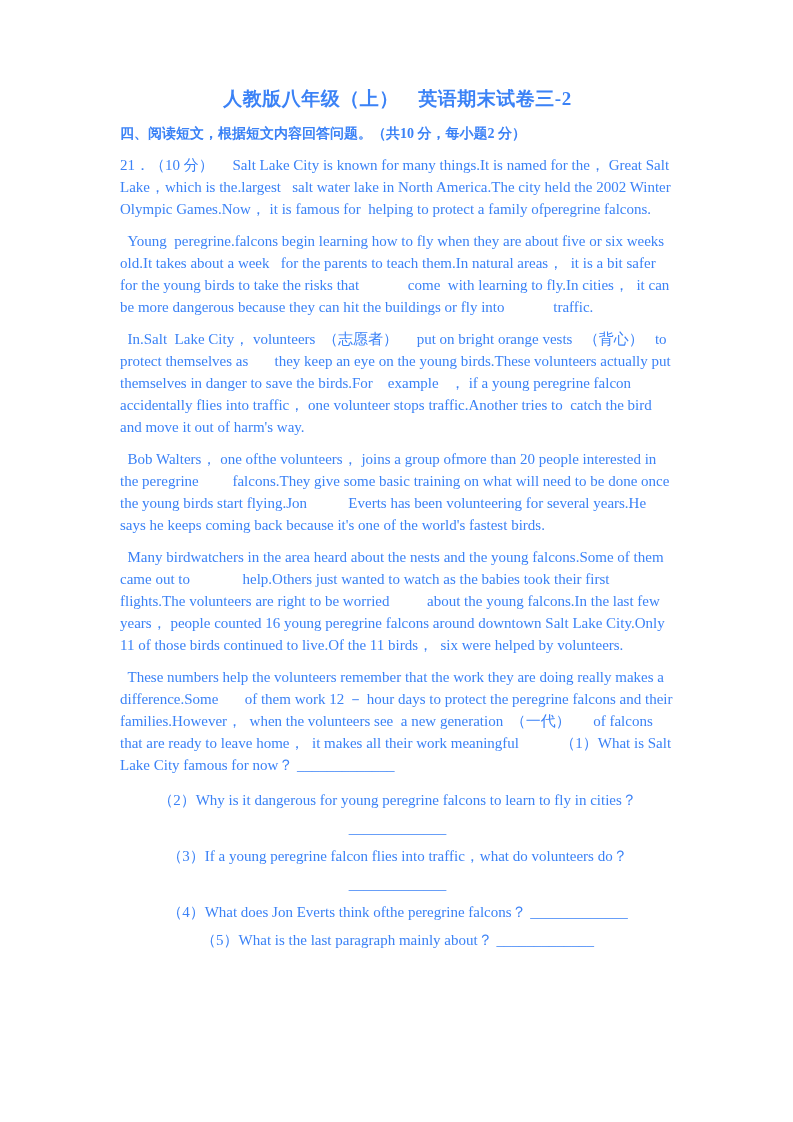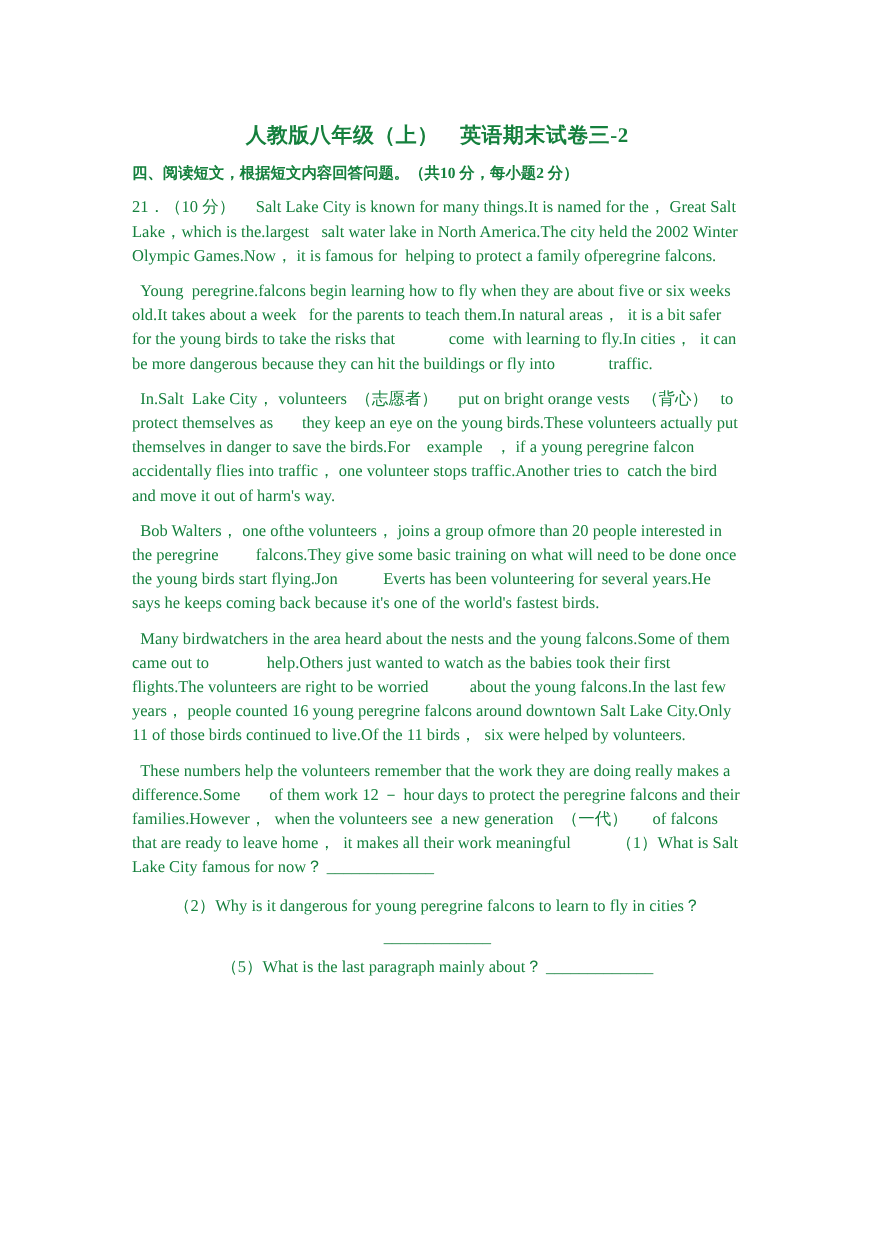--- a/index.html
+++ b/index.html
@@ -14,9 +14,8 @@
     box-sizing: border-box;
     padding: 86px 118px 0 120px;
     font-family: "Liberation Serif", "DejaVu Serif", serif;
-    color: #15803d;
+    color: #3b82f6;
     overflow: hidden;
-    margin-top: 24px;
   }
   .title {
     font-size: 19px;

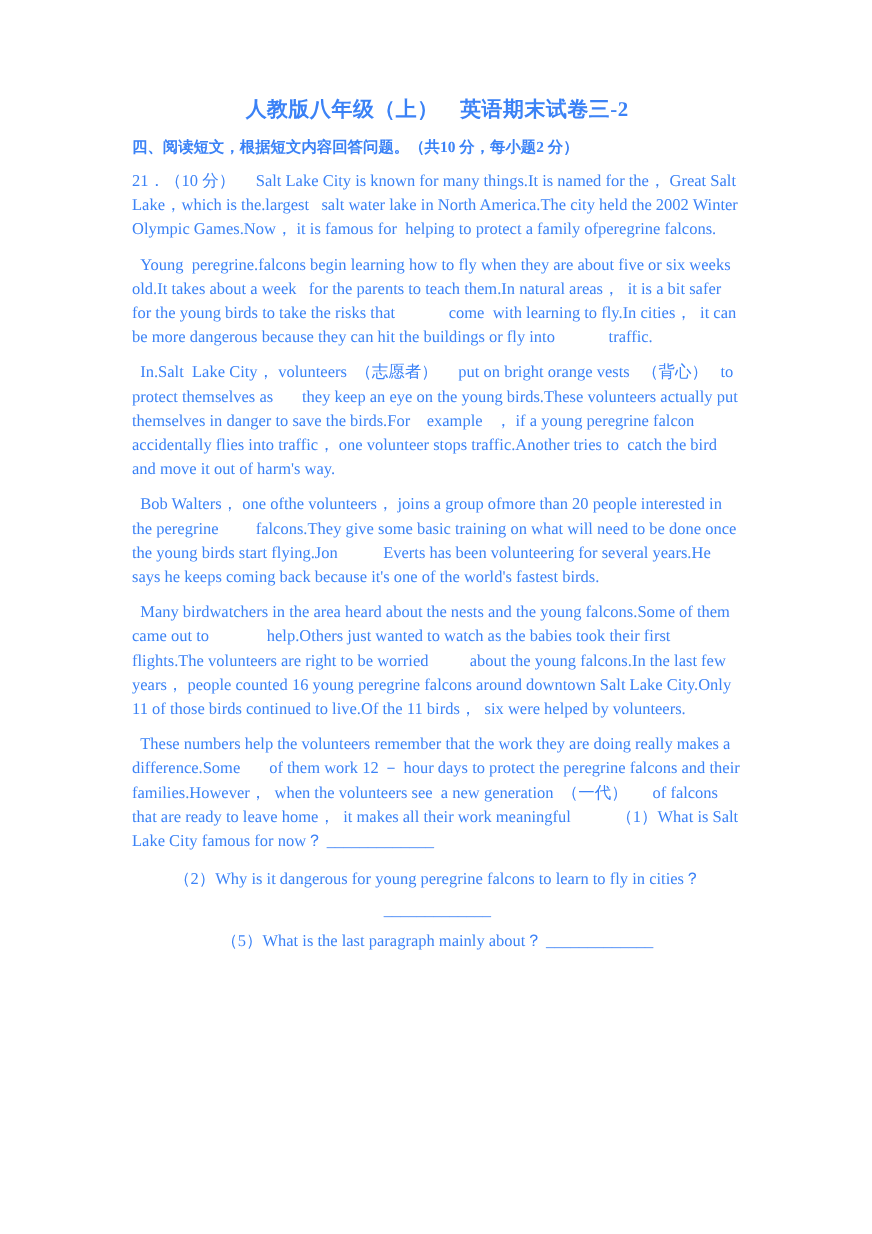--- a/index.html
+++ b/index.html
@@ -65,6 +65,7 @@
 
   <div class="questions">
     <div class="question">（2）Why is it dangerous for young peregrine falcons to learn to fly in cities？ _____________</div>
+    <div class="question">（3）If a young peregrine falcon flies into traffic，what do volunteers do？ _____________</div>
     <div class="question">（5）What is the last paragraph mainly about？ _____________</div>
   </div>
 </div>

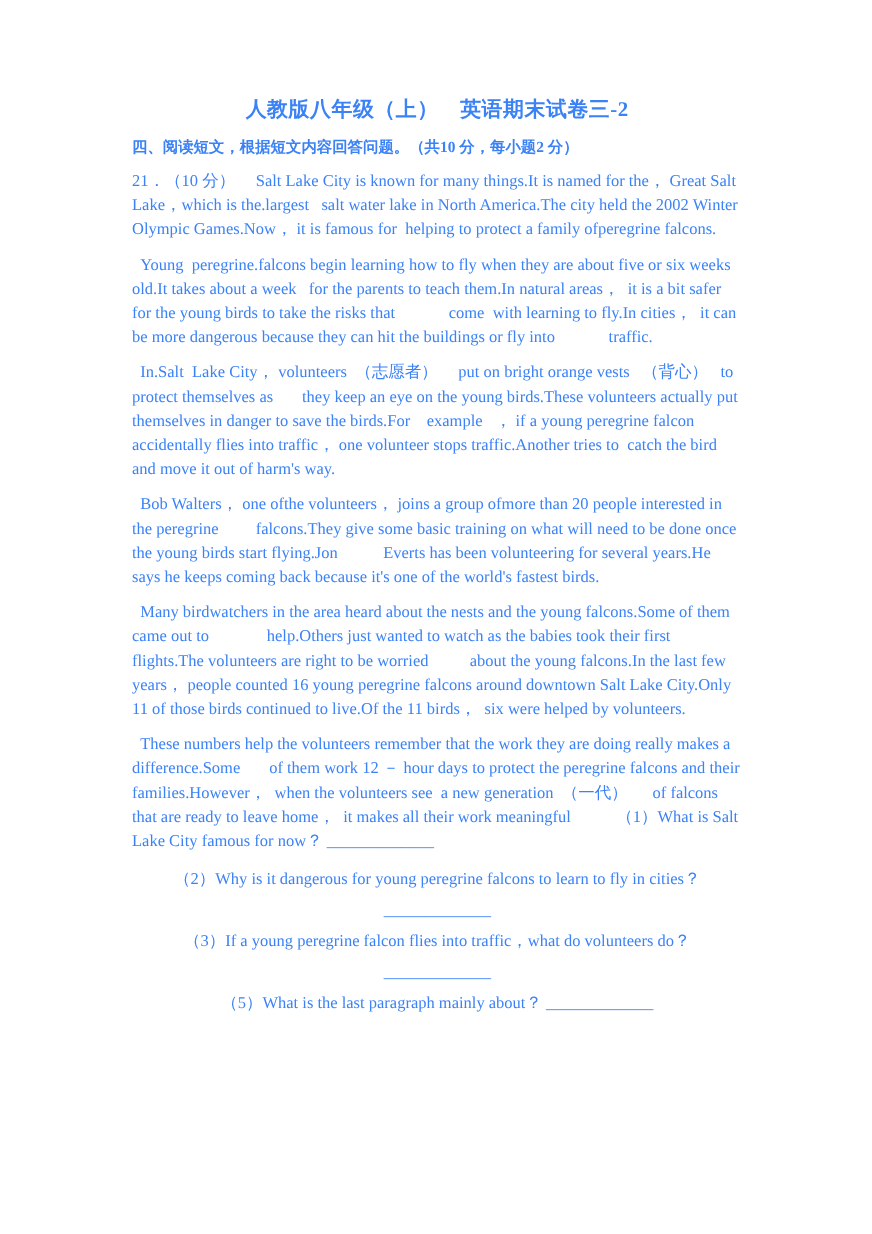--- a/index.html
+++ b/index.html
@@ -66,6 +66,7 @@
   <div class="questions">
     <div class="question">（2）Why is it dangerous for young peregrine falcons to learn to fly in cities？ _____________</div>
     <div class="question">（3）If a young peregrine falcon flies into traffic，what do volunteers do？ _____________</div>
+    <div class="question">（4）What does Jon Everts think ofthe peregrine falcons？ _____________</div>
     <div class="question">（5）What is the last paragraph mainly about？ _____________</div>
   </div>
 </div>

